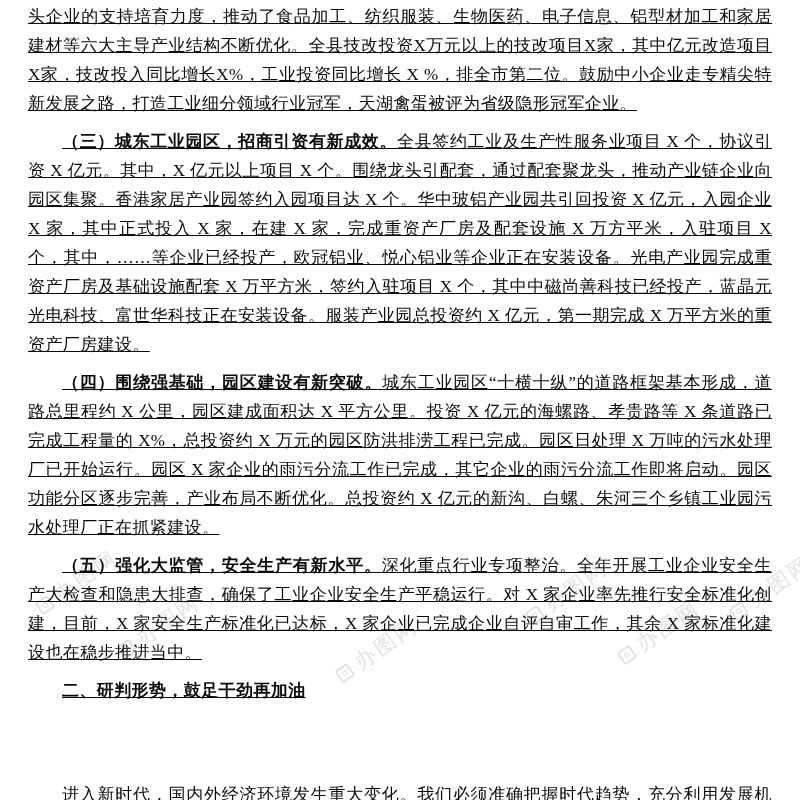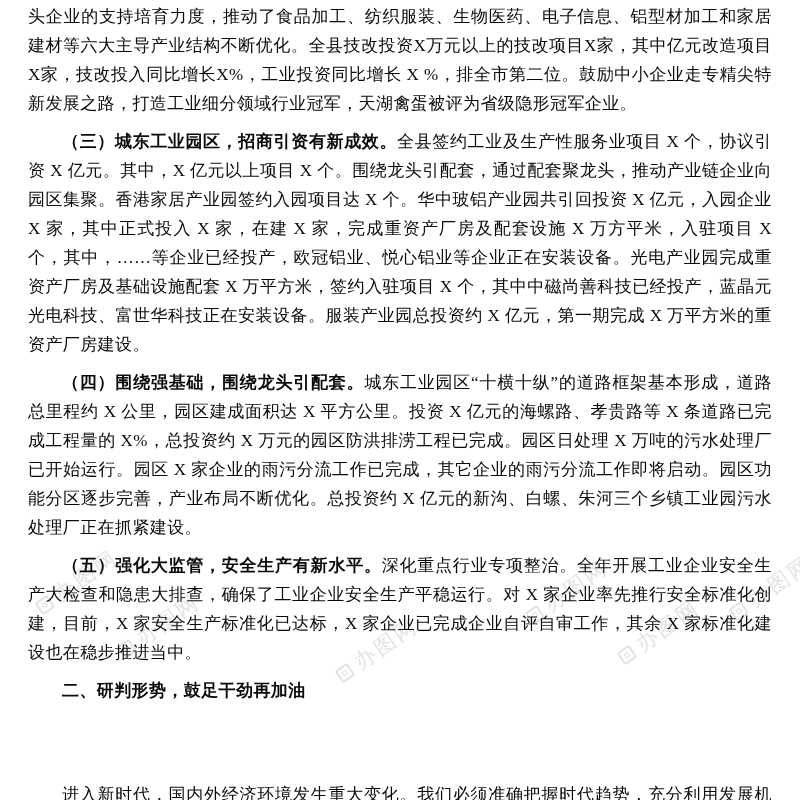--- a/index.html
+++ b/index.html
@@ -53,7 +53,7 @@
     text-align: justify;
     letter-spacing: 0.4px;
   }
-  .para { text-indent: 2em; margin-bottom: 9px; }
+  .para { text-indent: 2em; margin-bottom: 9px; text-decoration: underline; }
   .para.first { text-indent: 0; }
   .lead { font-weight: bold; }
   .heading { font-weight: bold; margin-top: 3px; }

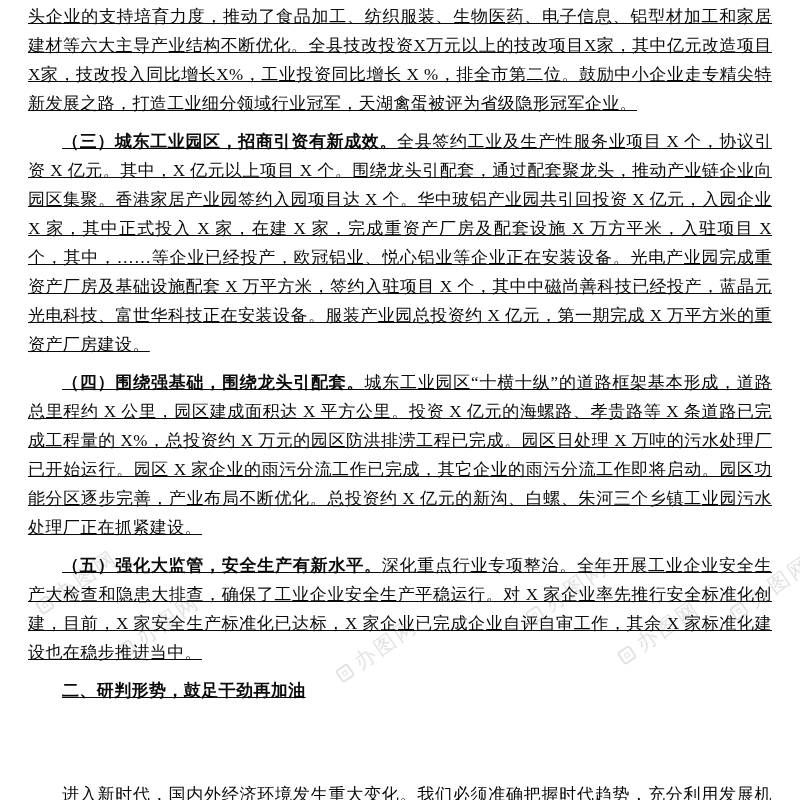--- a/index.html
+++ b/index.html
@@ -102,7 +102,7 @@
     </p>
 
     <p class="para">
-      <span class="lead">（四）围绕强基础，围绕龙头引配套。</span><span>城东工业园区“十横十纵”的道路框架基本形成，道路总里程约 X 公里，园区建成面积达 X 平方公里。投资 X 亿元的海螺路、孝贵路等 X 条道路已完成工程量的 X%，总投资约 X 万元的园区防洪排涝工程已完成。园区日处理 X 万吨的污水处理厂已开始运行。园区 X 家企业的雨污分流工作已完成，其它企业的雨污分流工作即将启动。园区功能分区逐步完善，产业布局不断优化。总投资约 X 亿元的新沟、白螺、朱河三个乡镇工业园污水处理厂正在抓紧建设。</span>
+      <span class="lead">（四）围绕强基础，园区建设有新突破。</span><span>城东工业园区“十横十纵”的道路框架基本形成，道路总里程约 X 公里，园区建成面积达 X 平方公里。投资 X 亿元的海螺路、孝贵路等 X 条道路已完成工程量的 X%，总投资约 X 万元的园区防洪排涝工程已完成。园区日处理 X 万吨的污水处理厂已开始运行。园区 X 家企业的雨污分流工作已完成，其它企业的雨污分流工作即将启动。园区功能分区逐步完善，产业布局不断优化。总投资约 X 亿元的新沟、白螺、朱河三个乡镇工业园污水处理厂正在抓紧建设。</span>
     </p>
 
     <p class="para">

